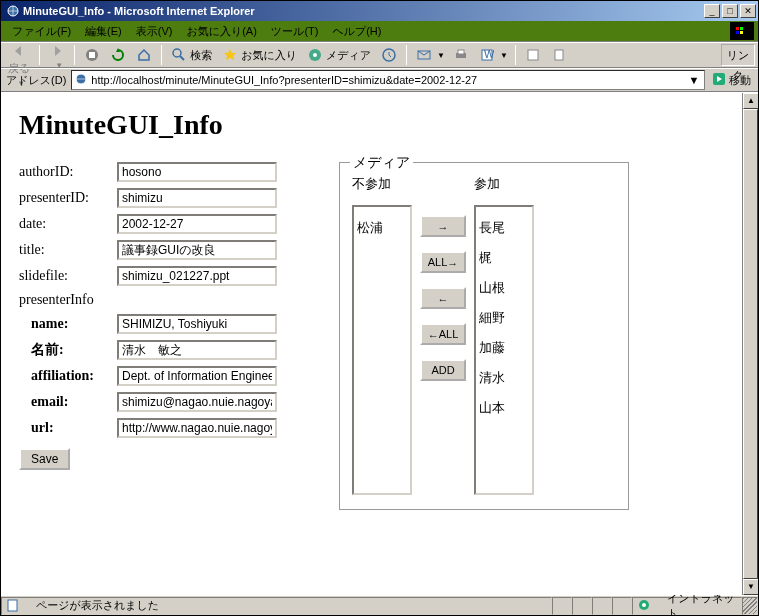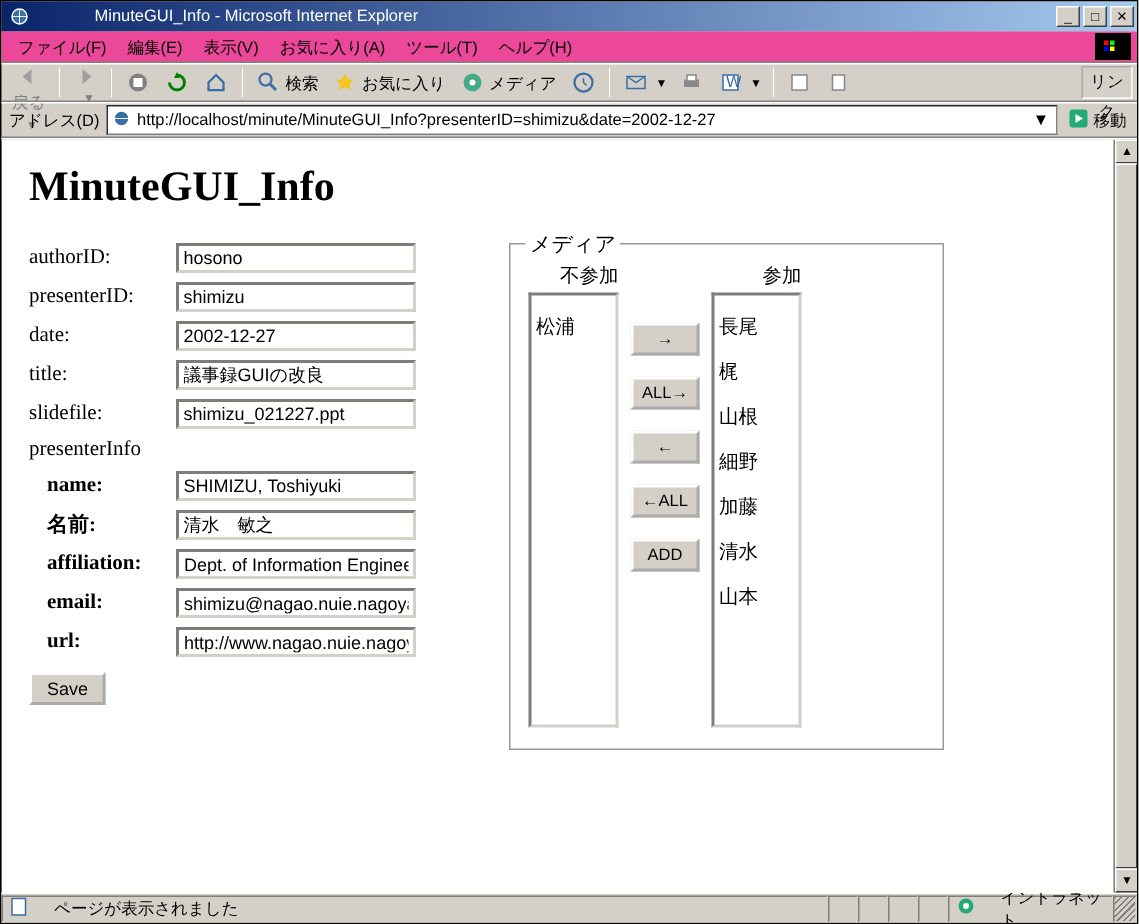--- a/index.html
+++ b/index.html
@@ -8,7 +8,7 @@
 
 .titlebar { height: 20px; background: linear-gradient(to right, #0a246a, #a6caf0); color: #fff; display: flex; align-items: center; padding: 0 2px; }
 .titlebar .icon { margin: 0 3px; display: inline-flex; }
-.titlebar .title { flex: 1; font-weight: normal; font-size: 11px; margin-left: 40px; }
+.titlebar .title { flex: 1; font-weight: bold; font-size: 11px; }
 .titlebar .winbtn { width: 16px; height: 14px; background: #d4d0c8; border: 1px solid #fff; border-right-color:#404040; border-bottom-color:#404040; margin-left: 2px; font-size: 9px; line-height: 12px; text-align: center; color:#000; font-family: Marlett, Arial; cursor:default;}
 .menubar { height: 21px; display: flex; align-items: center; padding: 1px 4px; border-bottom: 1px solid #808080; background:#ec4899;}
 .menubar .item { padding: 2px 7px; cursor: default; }

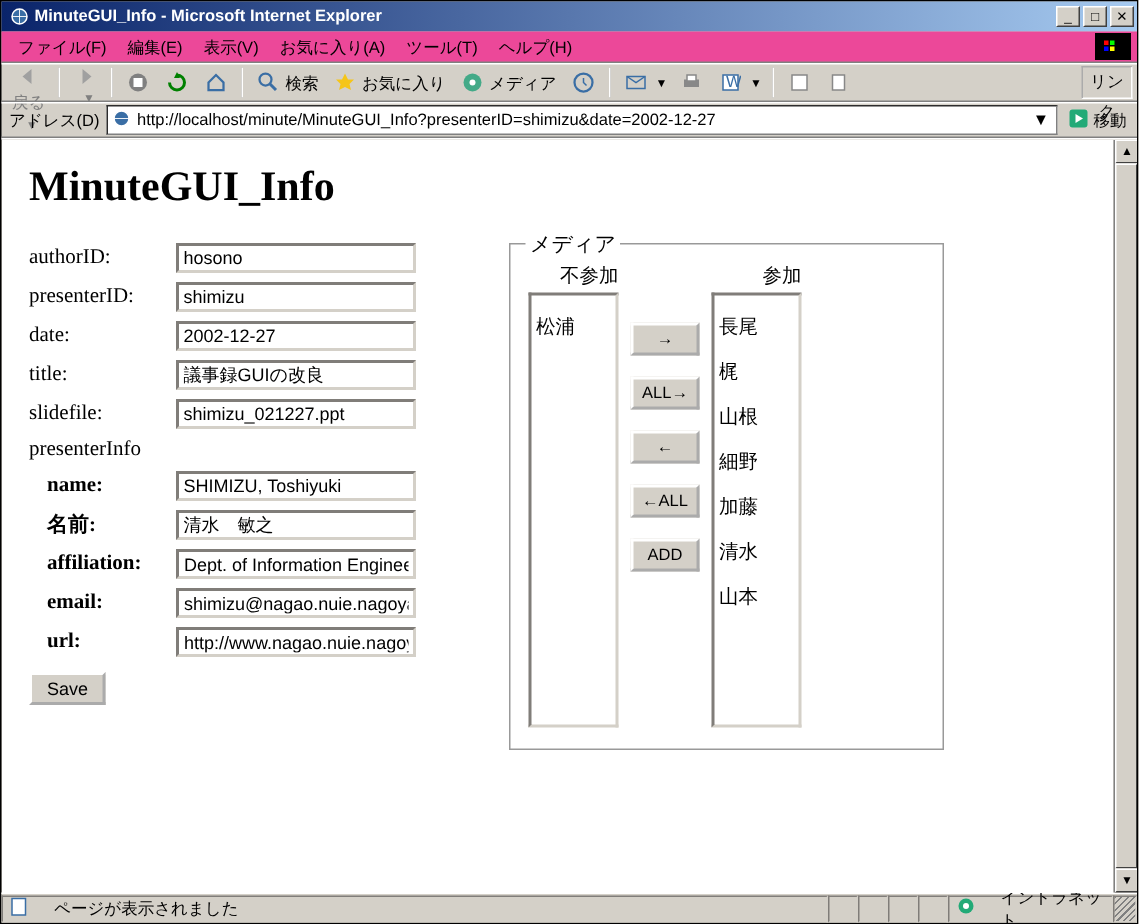--- a/index.html
+++ b/index.html
@@ -10,7 +10,7 @@
 .titlebar .icon { margin: 0 3px; display: inline-flex; }
 .titlebar .title { flex: 1; font-weight: bold; font-size: 11px; }
 .titlebar .winbtn { width: 16px; height: 14px; background: #d4d0c8; border: 1px solid #fff; border-right-color:#404040; border-bottom-color:#404040; margin-left: 2px; font-size: 9px; line-height: 12px; text-align: center; color:#000; font-family: Marlett, Arial; cursor:default;}
-.menubar { height: 21px; display: flex; align-items: center; padding: 1px 4px; border-bottom: 1px solid #808080; background:#ec4899;}
+.menubar { height: 21px; display: flex; align-items: center; padding: 1px 4px; border-bottom: 1px solid #808080; background:#4d7c0f;}
 .menubar .item { padding: 2px 7px; cursor: default; }
 .menubar .spacer { flex:1; }
 .menubar .brand { width: 24px; height: 18px; background:#000; display:flex; align-items:center; justify-content:center; }

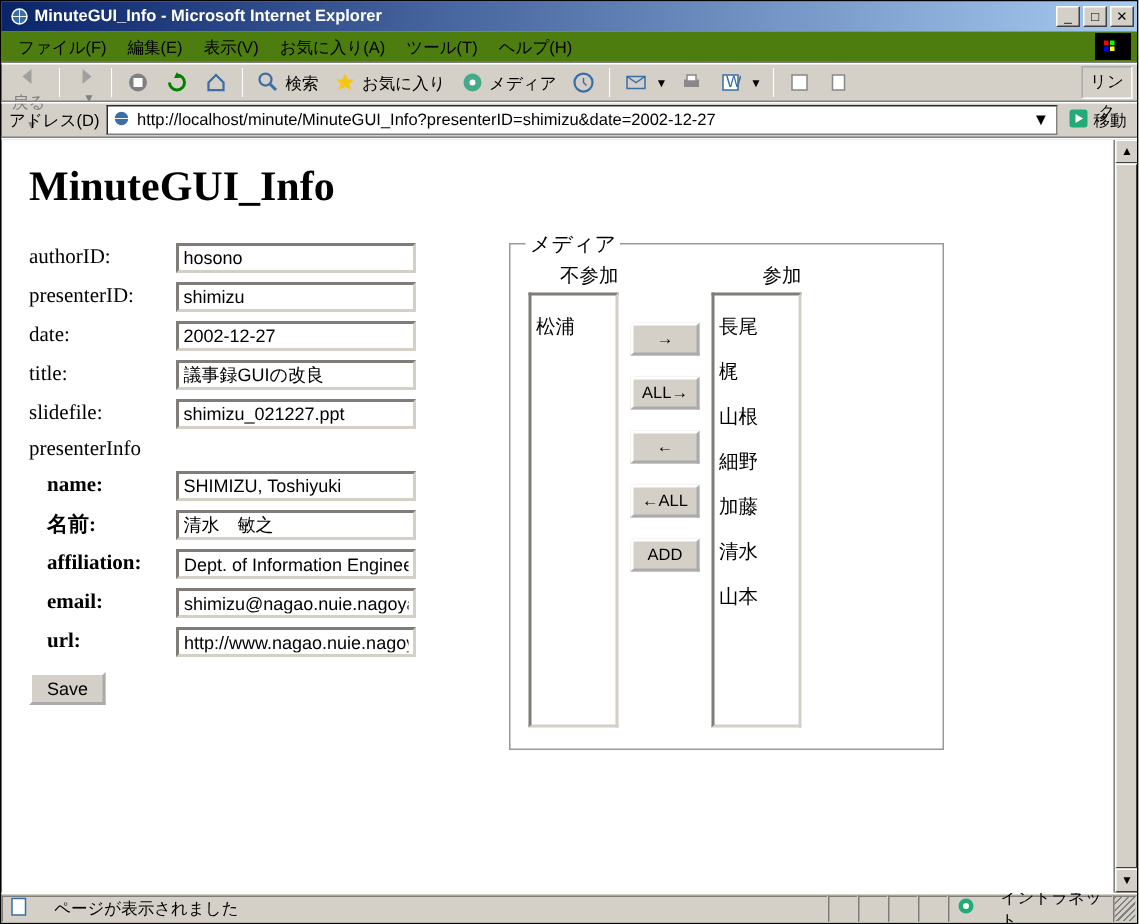--- a/index.html
+++ b/index.html
@@ -54,7 +54,7 @@
 .fieldset { border: 1px solid #999; padding: 8px 12px 14px 12px; position:relative; width: 290px;}
 .legend { position:absolute; top:-9px; left:10px; background:#fff; padding:0 3px; font-size:14px;}
 .participant-grid { display:flex; gap:8px; align-items:flex-start; margin-top:4px;}
-.col-head { font-size:13px; margin-bottom:2px;text-align:right;}
+.col-head { font-size:13px; margin-bottom:12px;}
 .listbox { width: 60px; height: 290px; border:2px inset #d4d0c8; background:#fff; overflow:hidden; padding:1px;}
 .listbox .opt { padding:1px 2px; cursor:default; font-size:13px;margin-top:10px;}
 .btn-col { display:flex; flex-direction:column; gap:14px; padding-top:40px; align-items:center;}

